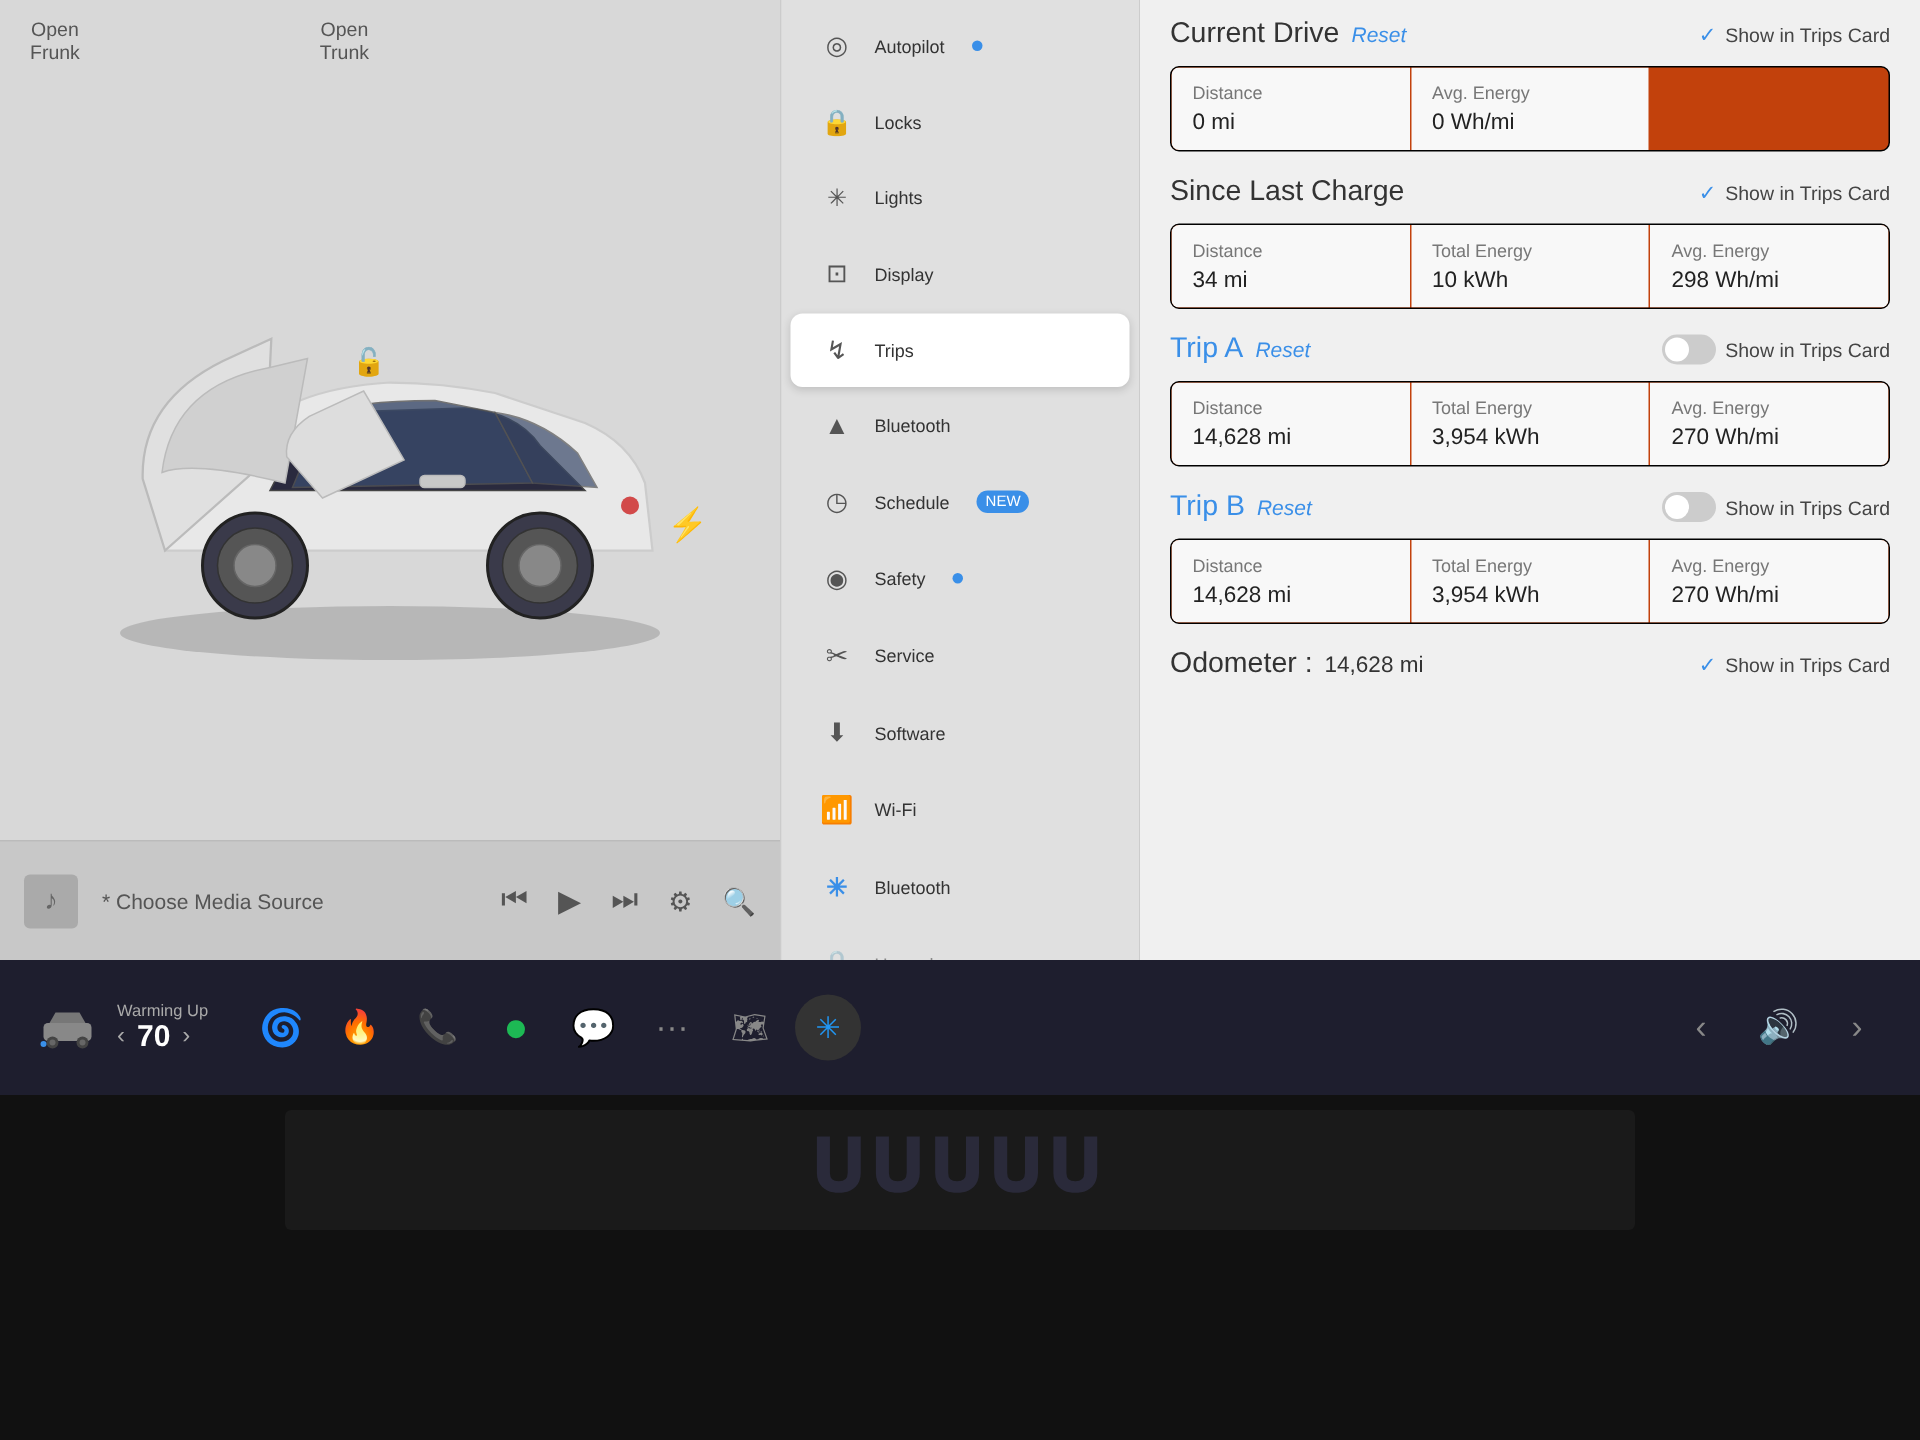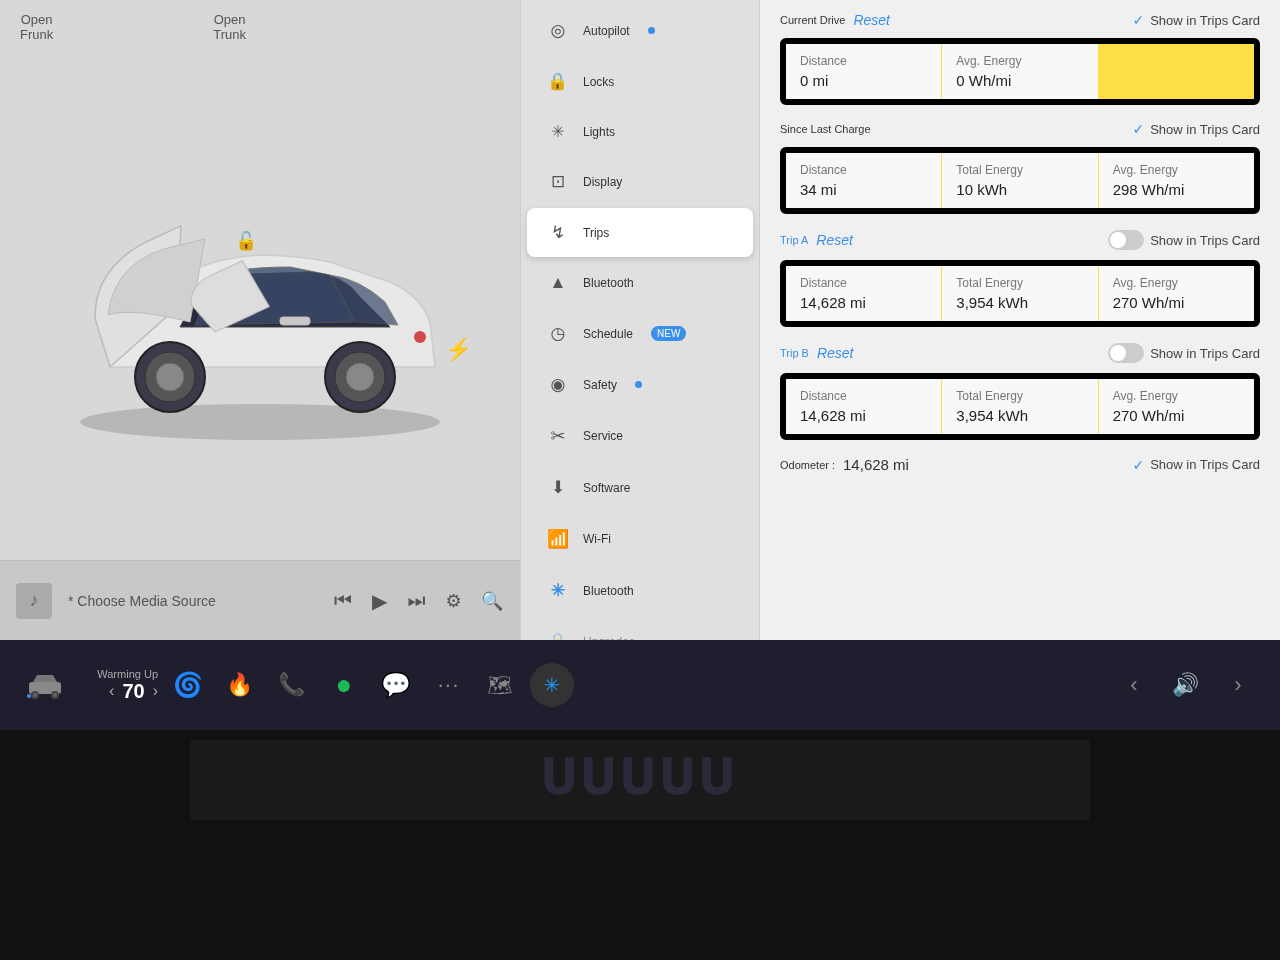--- a/index.html
+++ b/index.html
@@ -162,7 +162,7 @@
     }
 
     .section-title {
-      font-size: 11px;
+      font-size: 19px;
       color: #333;
       font-weight: 500;
     }

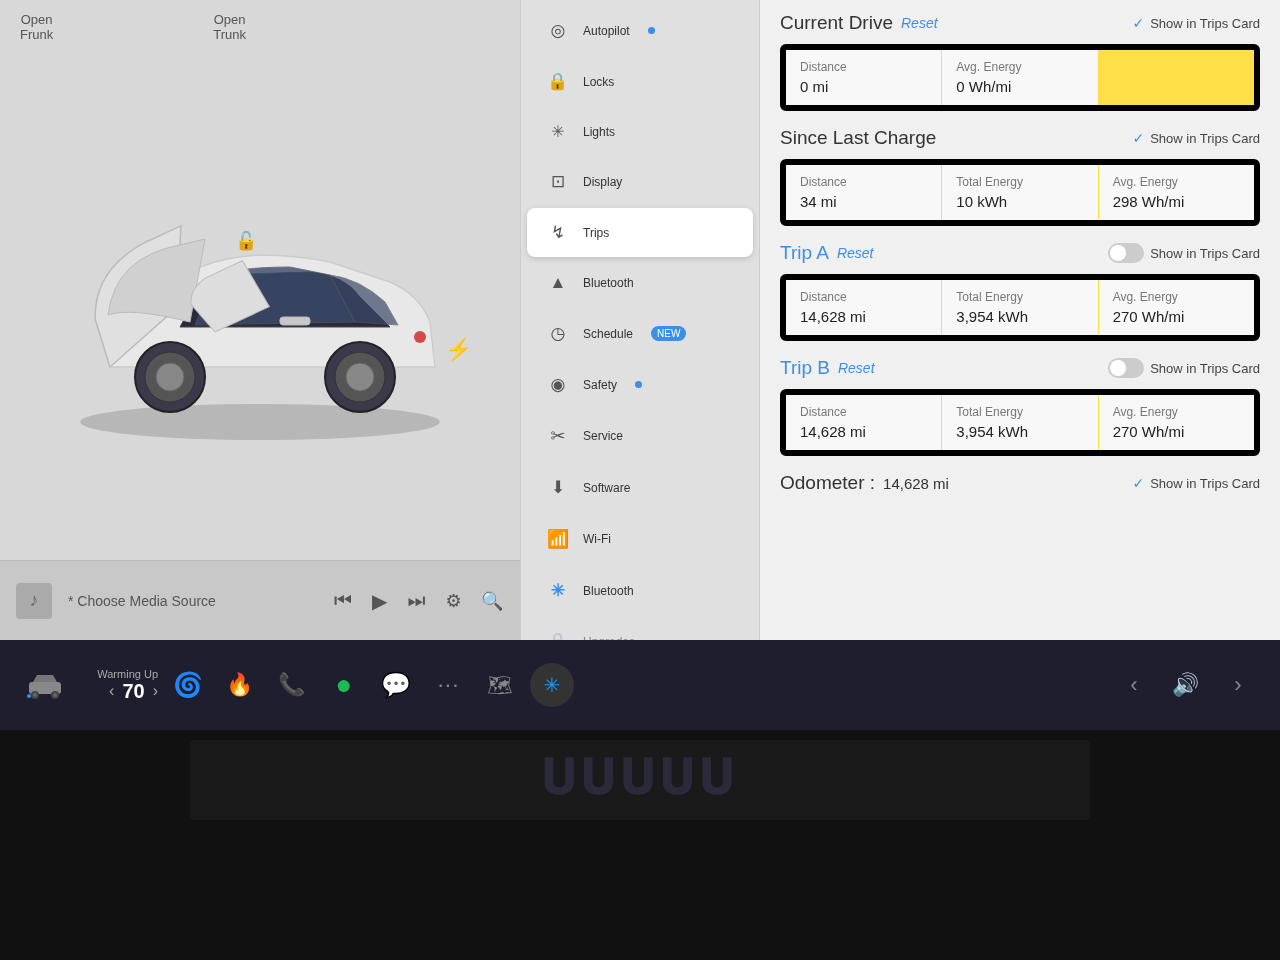--- a/index.html
+++ b/index.html
@@ -211,8 +211,8 @@
       display: grid;
       grid-template-columns: 1fr 1fr 1fr;
       gap: 1px;
-      background: #fde047;
-      border: 6px solid #000000;
+      background: #c2410c;
+      border: 1px solid #000000;
       border-radius: 6px;
       overflow: hidden;
     }

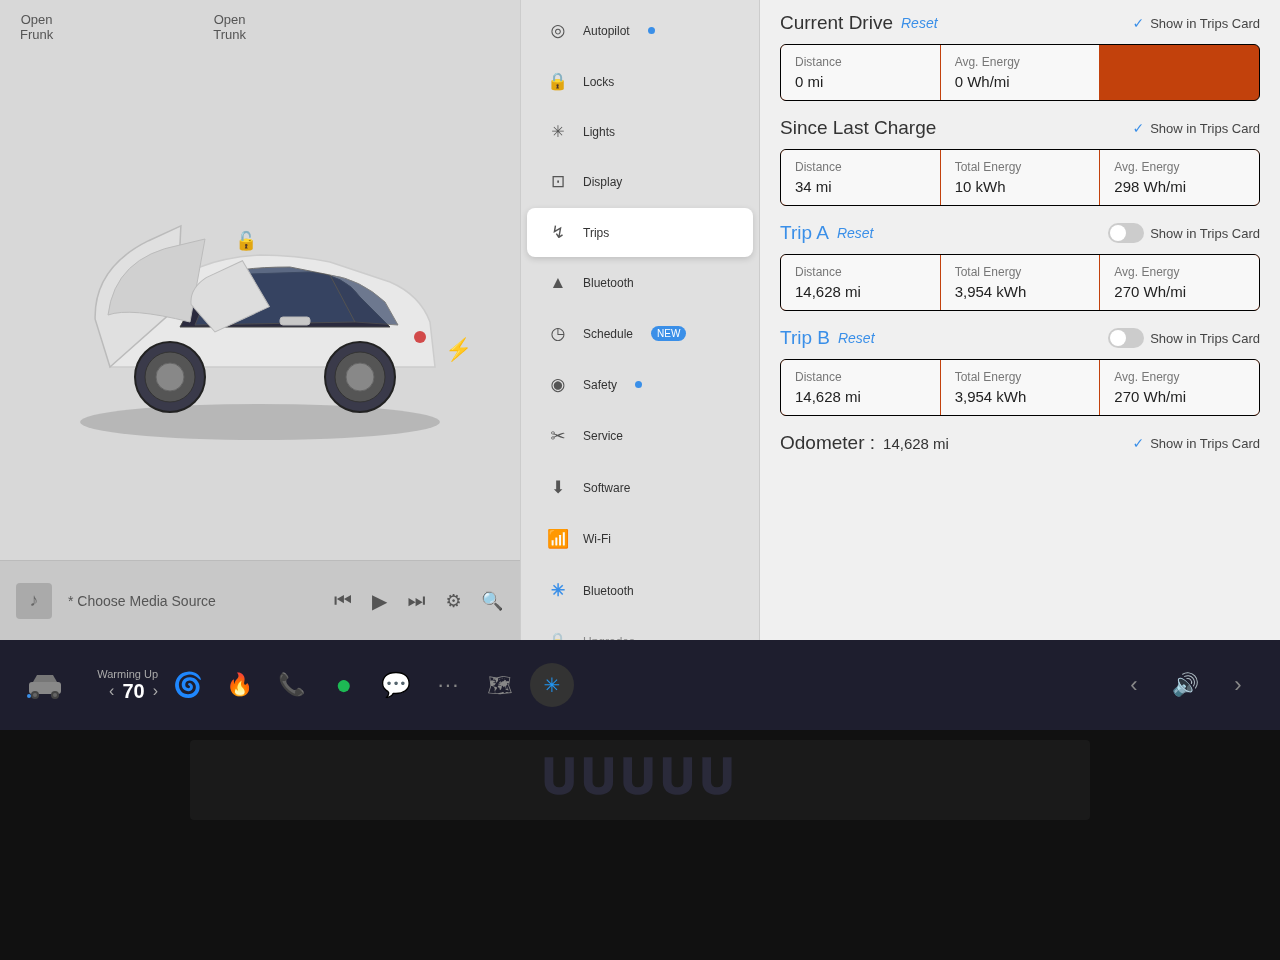--- a/index.html
+++ b/index.html
@@ -249,7 +249,7 @@
     .taskbar-temp {
       display: flex;
       flex-direction: column;
-      align-items: flex-end;
+      align-items: flex-start;
       color: white;
       min-width: 80px;
     }

